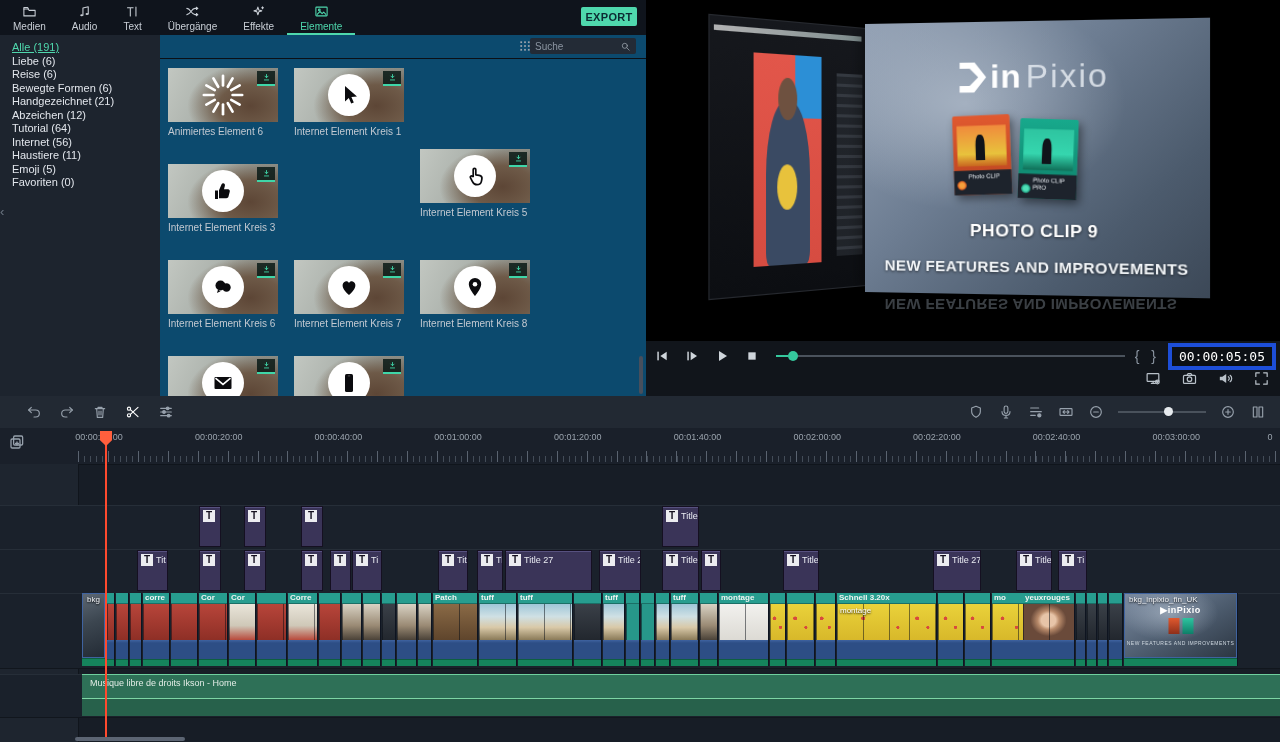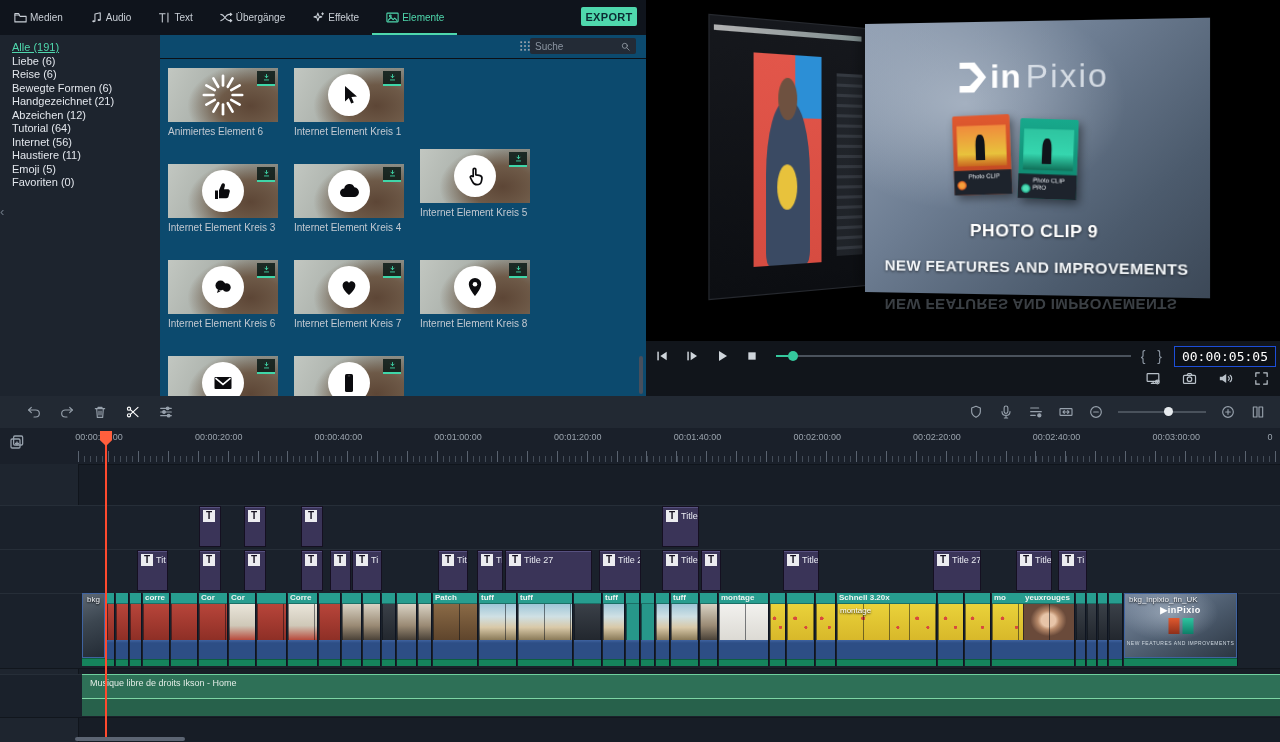--- a/index.html
+++ b/index.html
@@ -11,7 +11,7 @@
   
   .left-panel{position:absolute;left:0;top:0;width:646px;height:396px;background:#1b222c;}
   .tabbar{position:absolute;left:0;top:0;width:100%;height:35px;background:#0f141c;display:flex;align-items:stretch;border-bottom:1px solid #0a0e14;}
-  .tab{display:flex;flex-direction:row;align-items:center;justify-content:center;padding:2px 13px 0 13px;color:#c9cfd6;font-size:10px;gap:2px;cursor:pointer;border-bottom:2px solid transparent;}
+  .tab{display:flex;flex-direction:column;align-items:center;justify-content:center;padding:2px 13px 0 13px;color:#c9cfd6;font-size:10px;gap:2px;cursor:pointer;border-bottom:2px solid transparent;}
   .tab .tabicon{width:15px;height:15px;color:#c9cfd6;}
   .tab.active{color:#4fd8ad;border-bottom-color:#4fd8ad;}
   .tab.active .tabicon{color:#4fd8ad;}

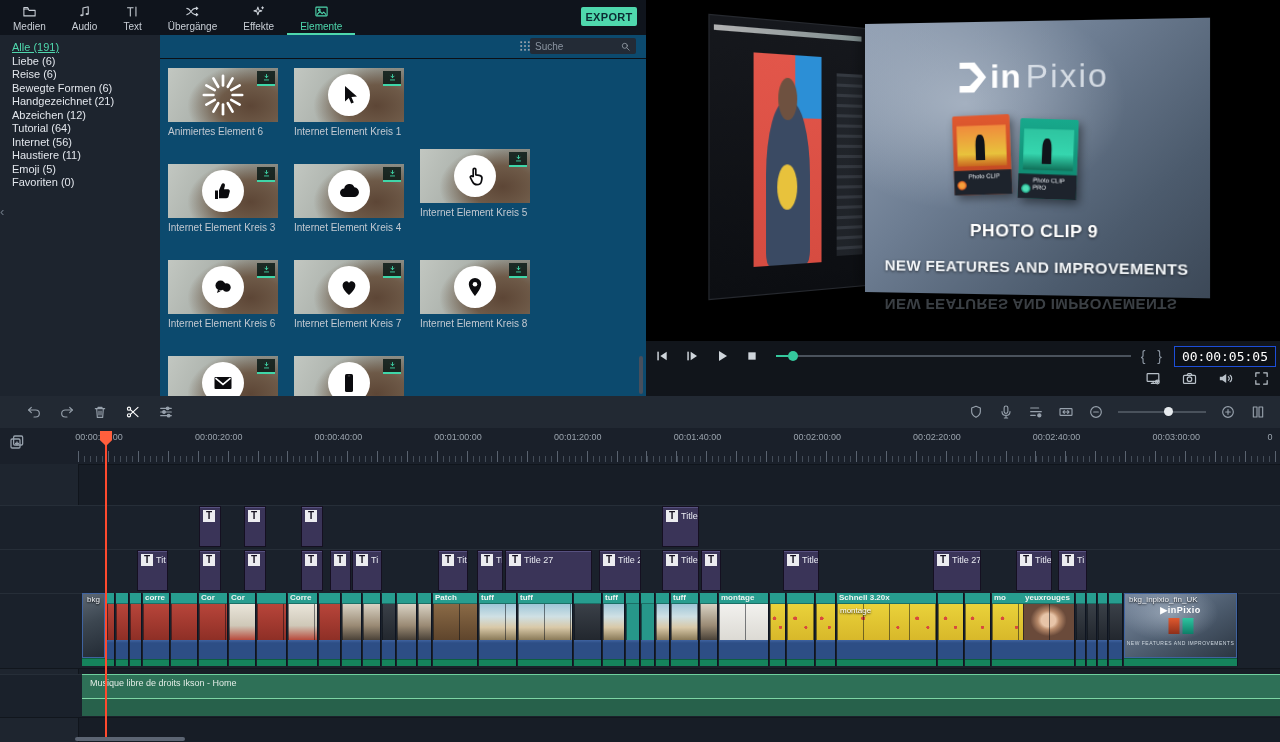--- a/index.html
+++ b/index.html
@@ -332,26 +332,6 @@
             </div>
             <div class="glabel">Internet Element Kreis 3</div>
           </div>
-          <div class="gitem" style="left: 126px; top: 96px;">
-            <div class="gthumb">
-              <div class="gcircle">
-                <span class="gi ico">
-                  <svg viewBox="0 0 24 24" fill="currentColor" stroke="none">
-                    <path d="M7.2 18a4.2 4.2 0 010-8.4 5.3 5.3 0 0110.2-1.3A4 4 0 0116.8 18z"></path>
-                  </svg>
-                </span>
-              </div>
-              <div class="gbadge">
-                <span class="gi ico">
-                  <svg viewBox="0 0 24 24" fill="none" stroke="currentColor" stroke-width="1.7" stroke-linecap="round" stroke-linejoin="round">
-                    <path d="M12 4v8.5M12 12.5L7.8 8.3M12 12.5l4.2-4.2" stroke-width="2.4"></path>
-                    <path d="M6.5 18.5h11" stroke-width="2.4"></path>
-                  </svg>
-                </span>
-              </div>
-            </div>
-            <div class="glabel">Internet Element Kreis 4</div>
-          </div>
           <div class="gitem" style="left: 252px; top: 81px;">
             <div class="gthumb">
               <div class="gcircle">

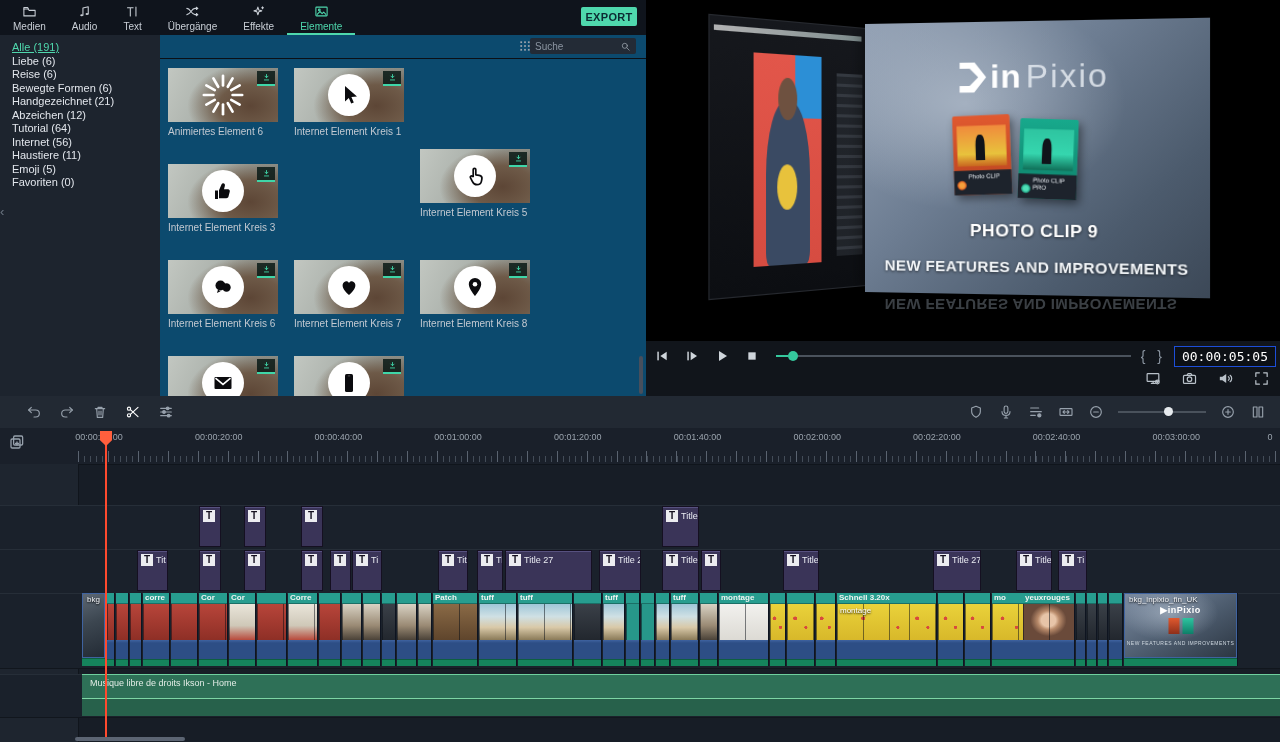--- a/index.html
+++ b/index.html
@@ -81,7 +81,7 @@
   .seek .fill{position:absolute;left:0;top:0;height:2px;width:12px;background:#35c89d;}
   .seek .knob{position:absolute;left:12px;top:-4px;width:10px;height:10px;border-radius:50%;background:#35c89d;}
   .inout{color:#8b95a1;font-size:14px;letter-spacing:4px;margin-right:8px;cursor:pointer;}
-  .timecode{background:#0c1015;border:1px solid #1d4ed8;color:#fff;font-family:"DejaVu Sans Mono",monospace;
+  .timecode{background:#0c1015;border:4px solid #1d4ed8;color:#fff;font-family:"DejaVu Sans Mono",monospace;
     font-size:13px;padding:2px 7px;margin-right:4px;white-space:nowrap;}
   .preview-bottom{position:absolute;right:10px;top:370px;display:flex;gap:19px;align-items:center;}
   .pb-ico{width:17px;height:17px;color:#b9c1c9;cursor:pointer;}

